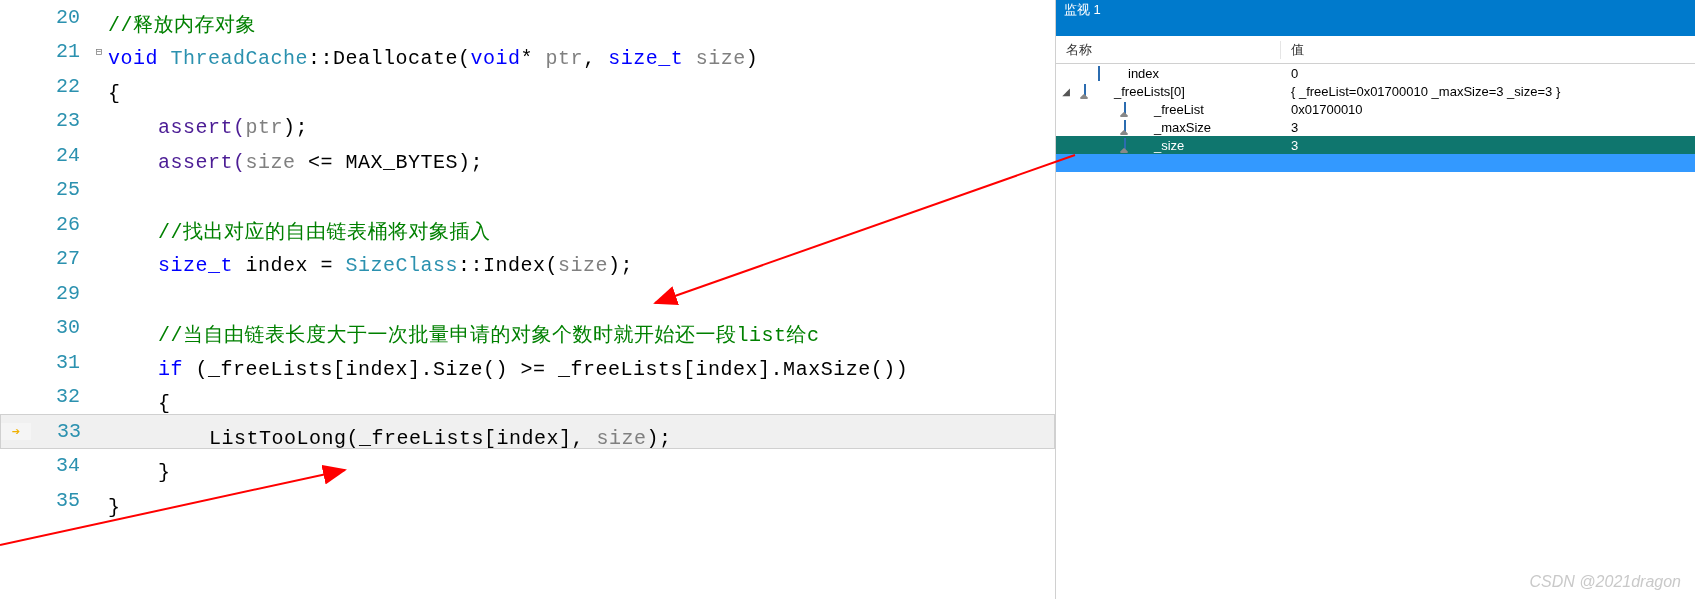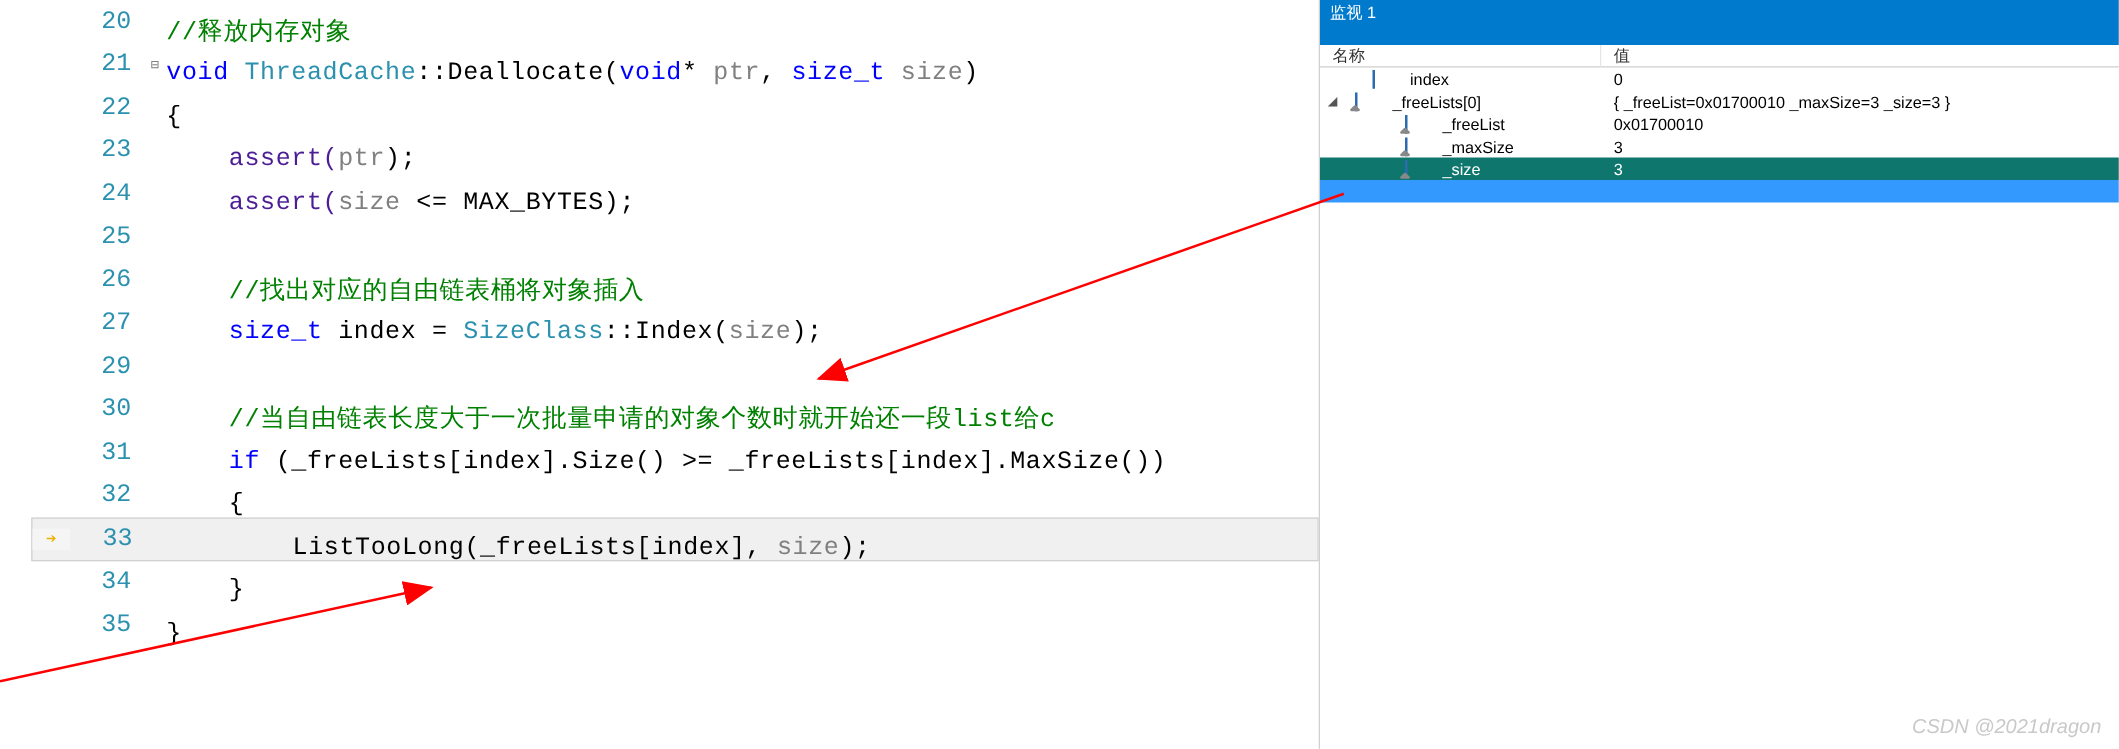--- a/index.html
+++ b/index.html
@@ -21,7 +21,6 @@
     background: #fff;
     display: flex;
     flex-direction: column;
-    padding-left: 25px;
   }
   .code-line {
     display: flex;

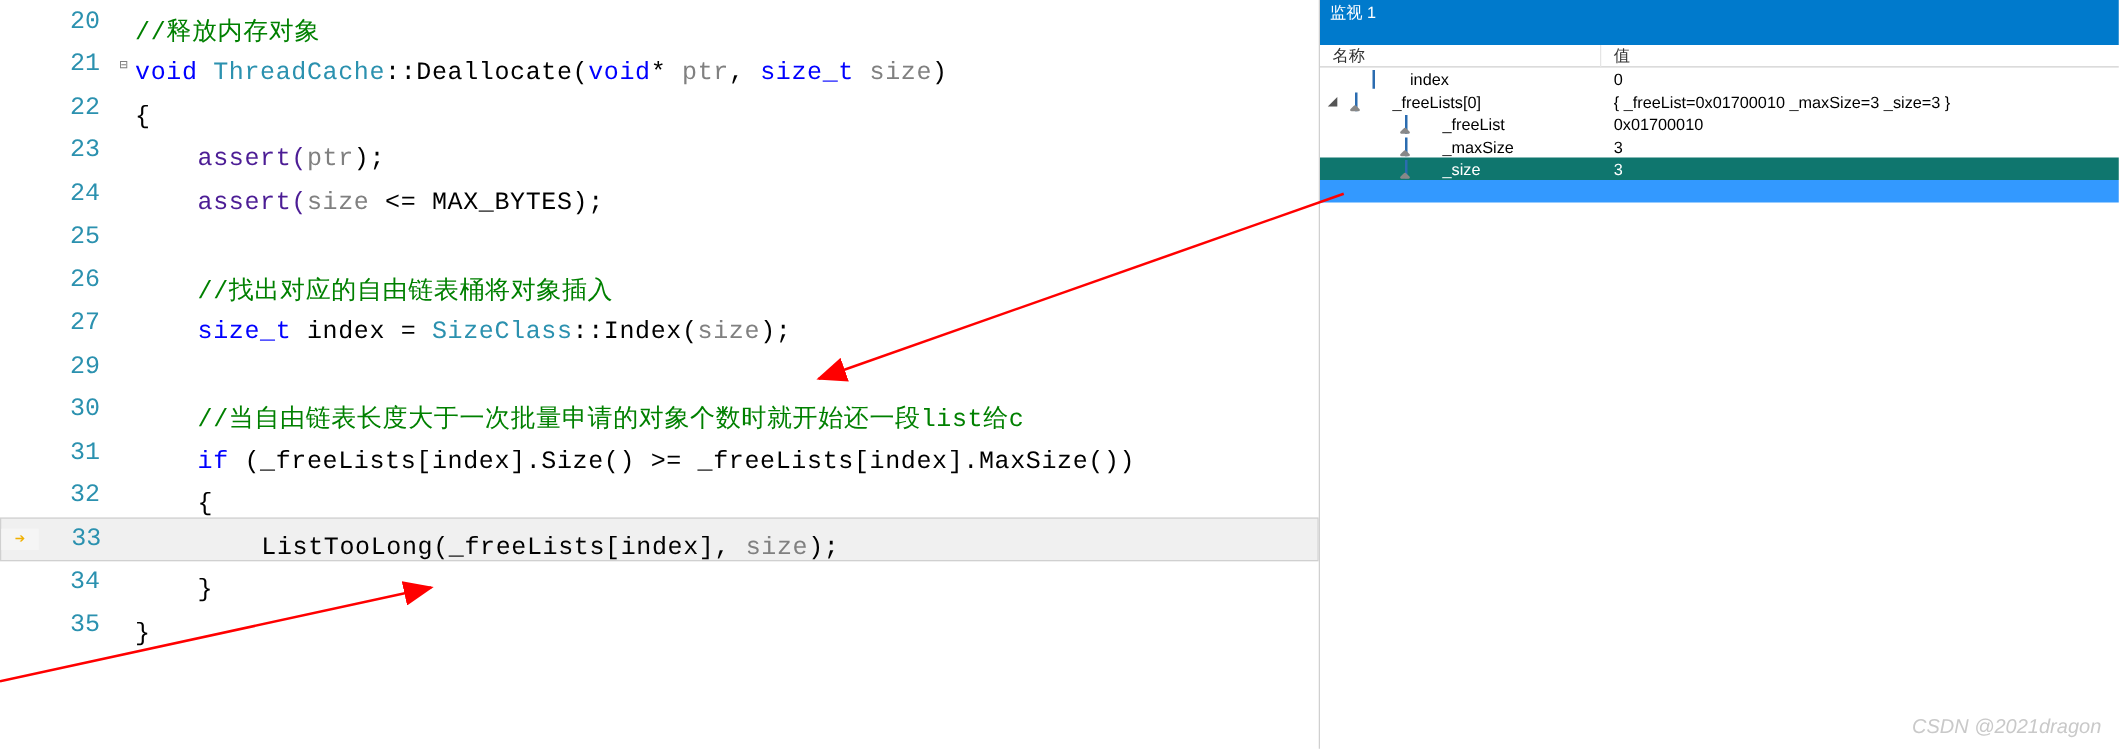--- a/index.html
+++ b/index.html
@@ -93,7 +93,7 @@
   .watch-header {
     display: flex;
     border-bottom: 1px solid #d0d0d0;
-    height: 18px;
+    height: 28px;
     align-items: center;
     color: #333;
   }

